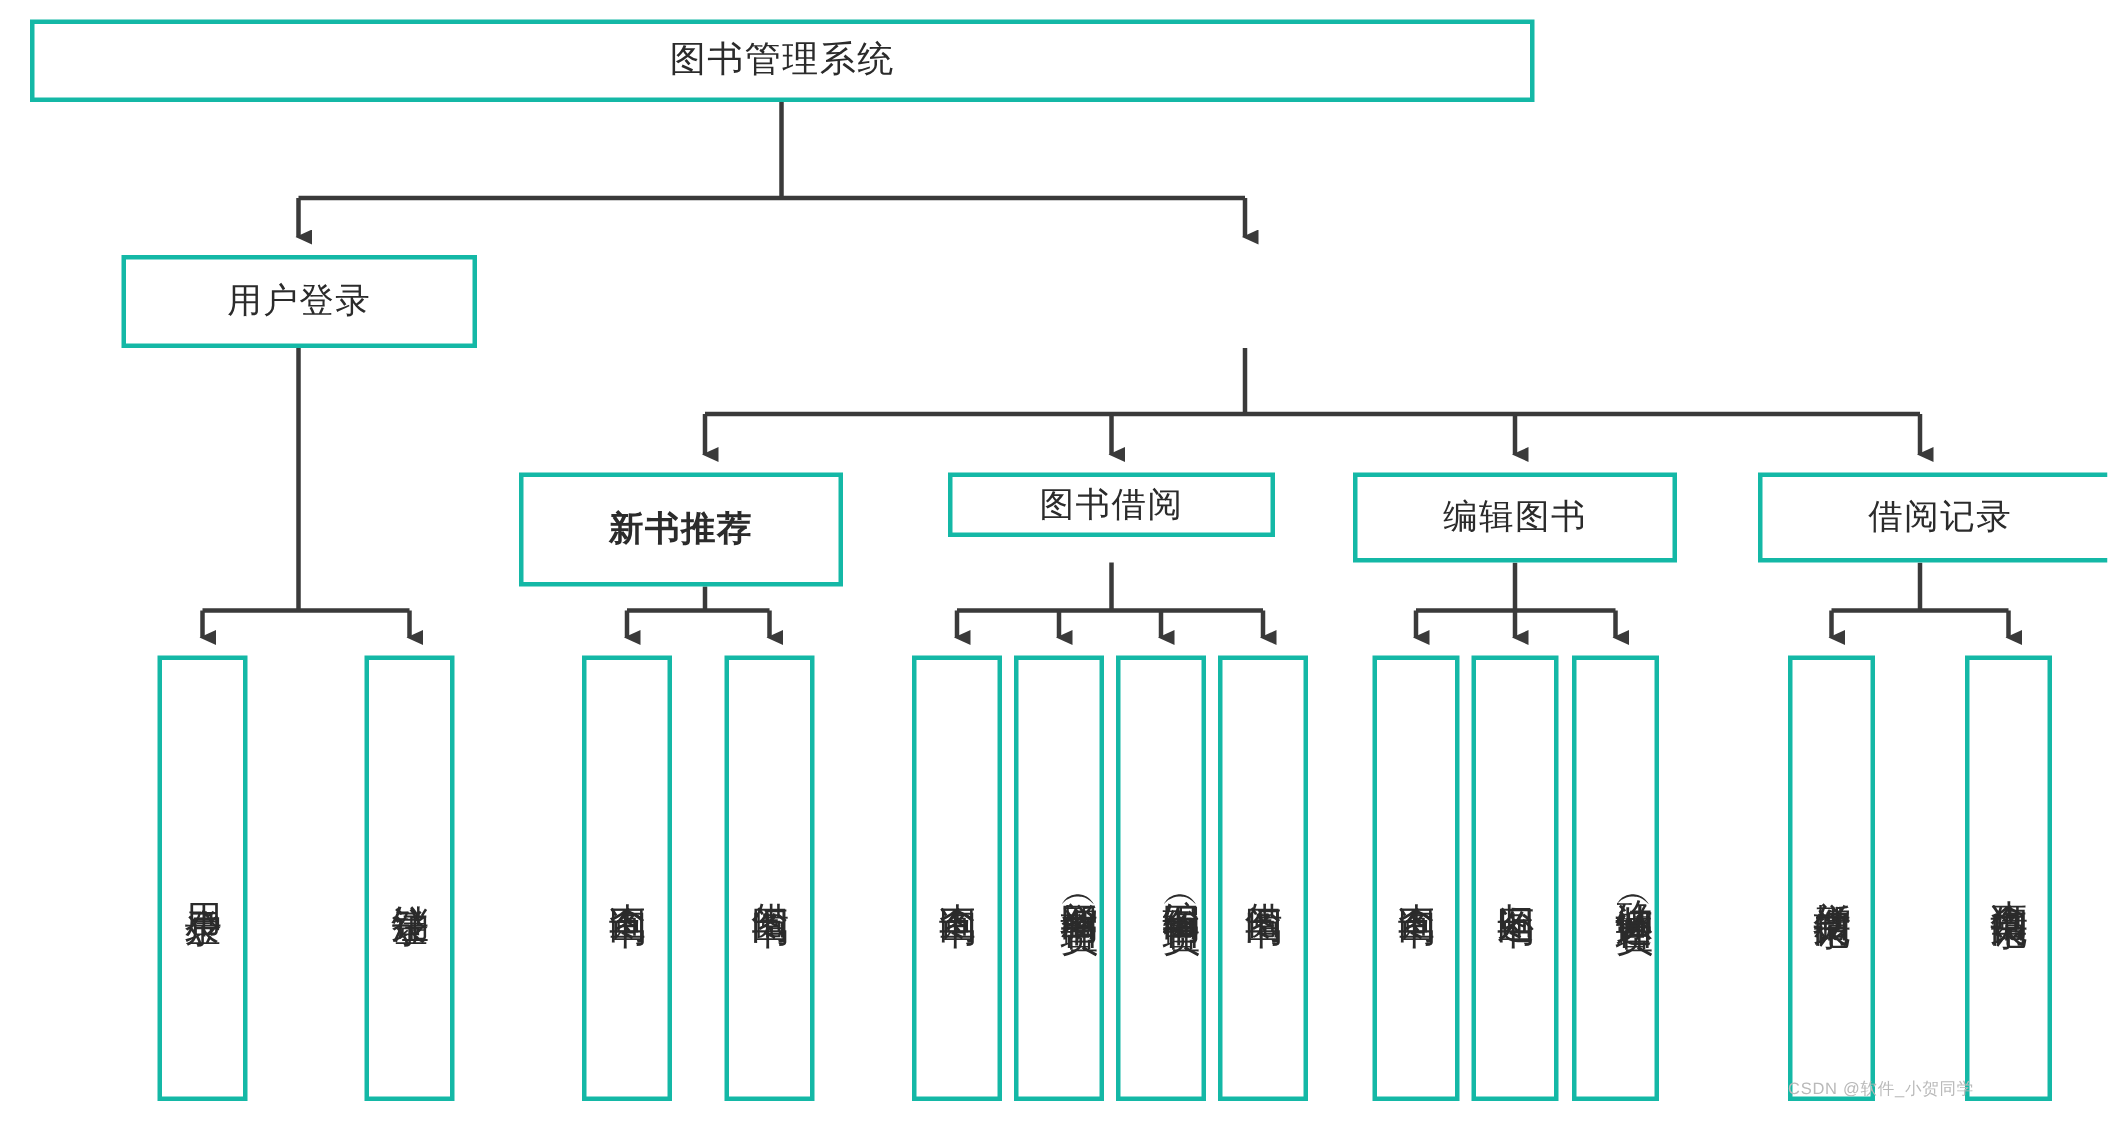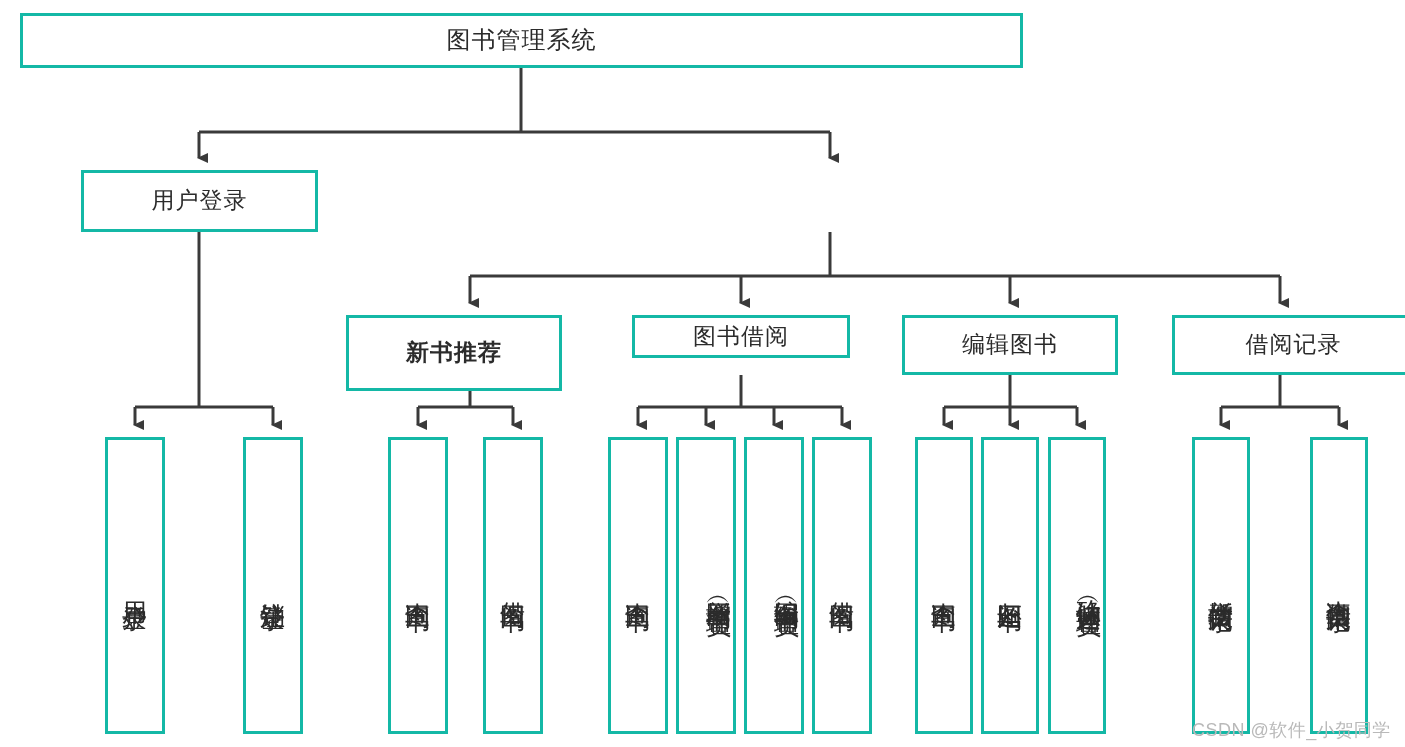--- a/index.html
+++ b/index.html
@@ -62,7 +62,7 @@
   }
   .watermark {
     position: absolute;
-    font-size: 18px;
+    font-size: 11px;
     color: #b9b9b9;
     white-space: nowrap;
     letter-spacing: 0.5px;

